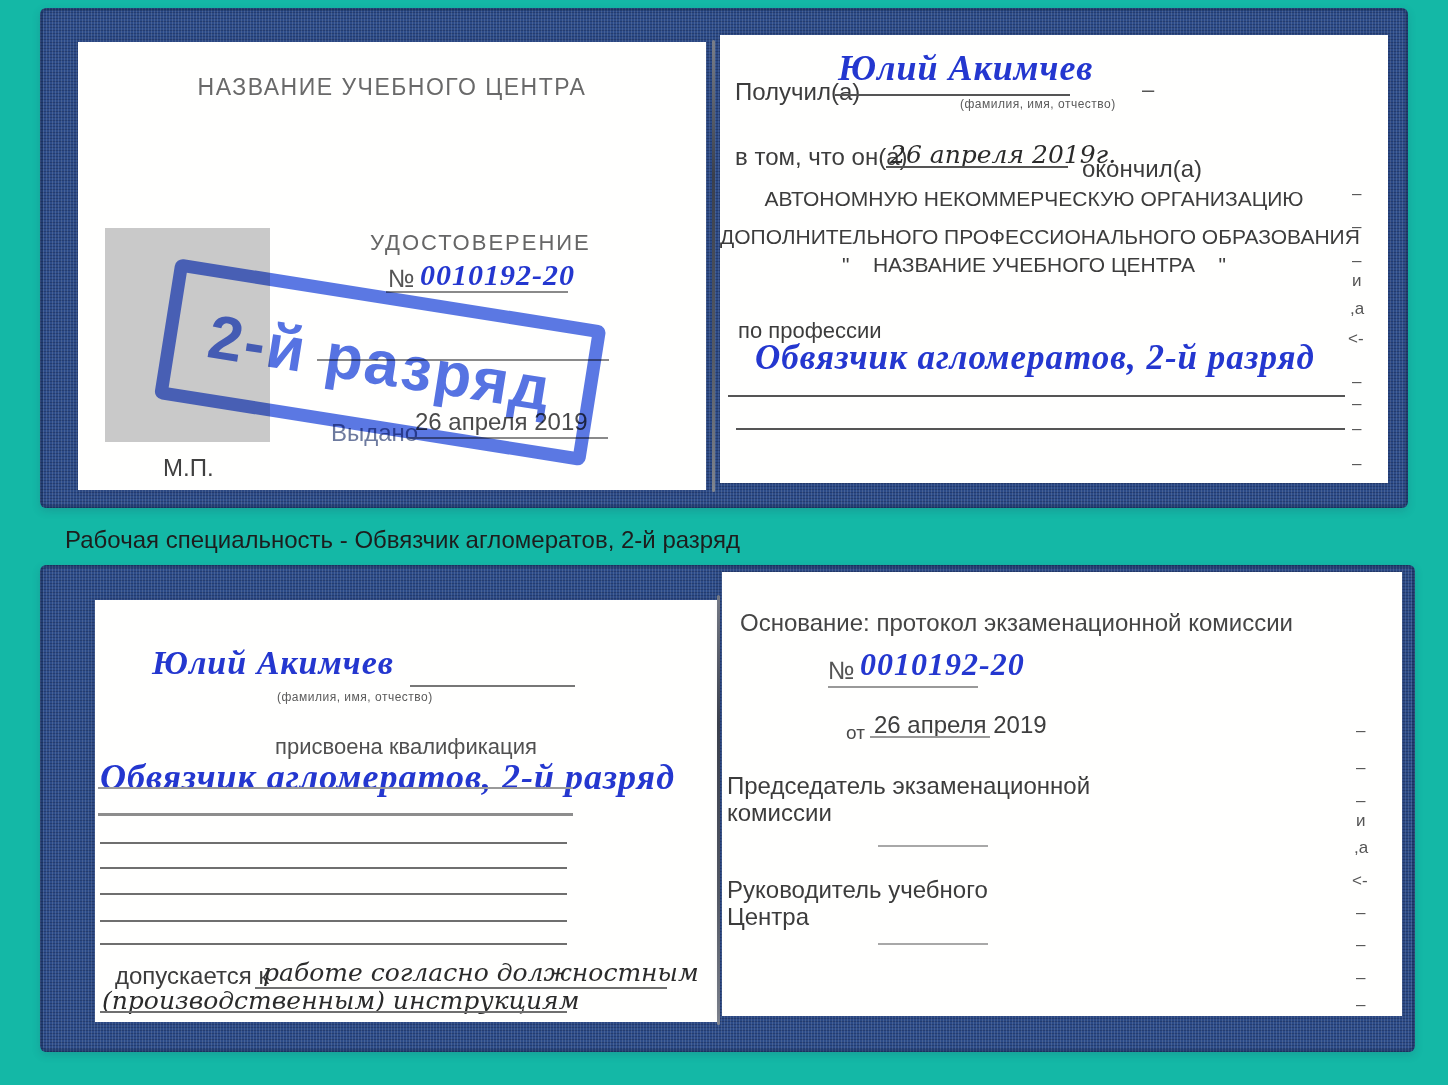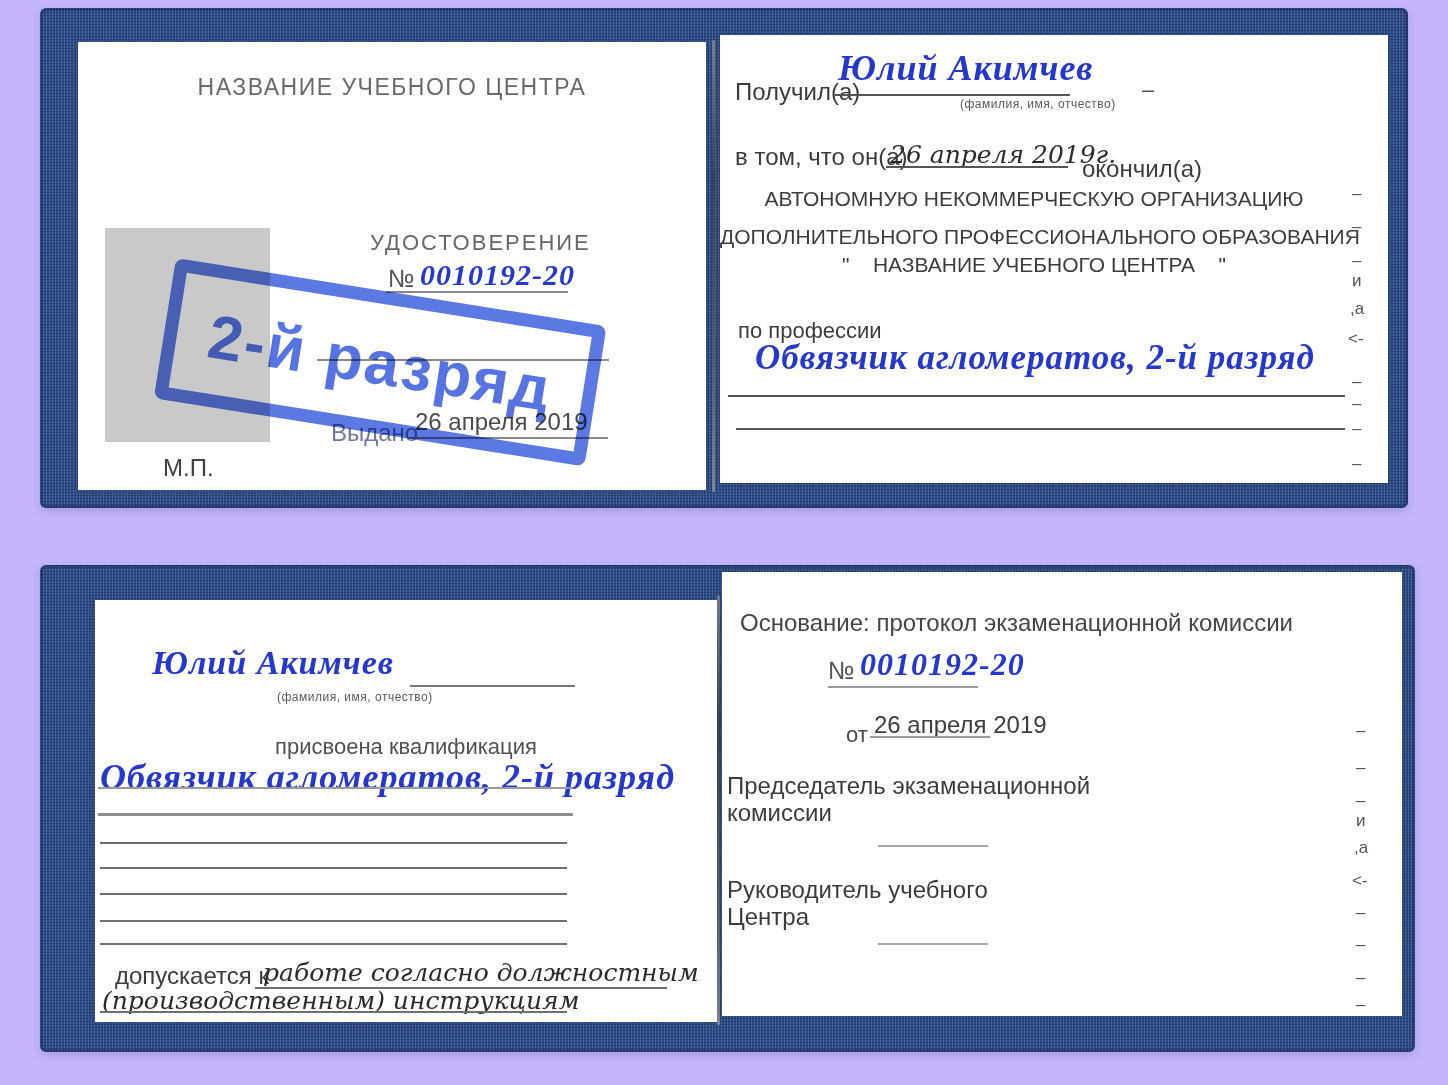--- a/index.html
+++ b/index.html
@@ -4,7 +4,7 @@
 <style>
   html,body{margin:0;padding:0;}
   body{background:#f7f8fb;font-family:"Liberation Sans",sans-serif;}
-  #root{position:relative;width:1448px;height:1085px;background:#c4b5fd;overflow:hidden;}
+  #root{position:relative;width:1448px;height:1085px;background:#14b8a6;overflow:hidden;}
 
   .folder{
     position:absolute;

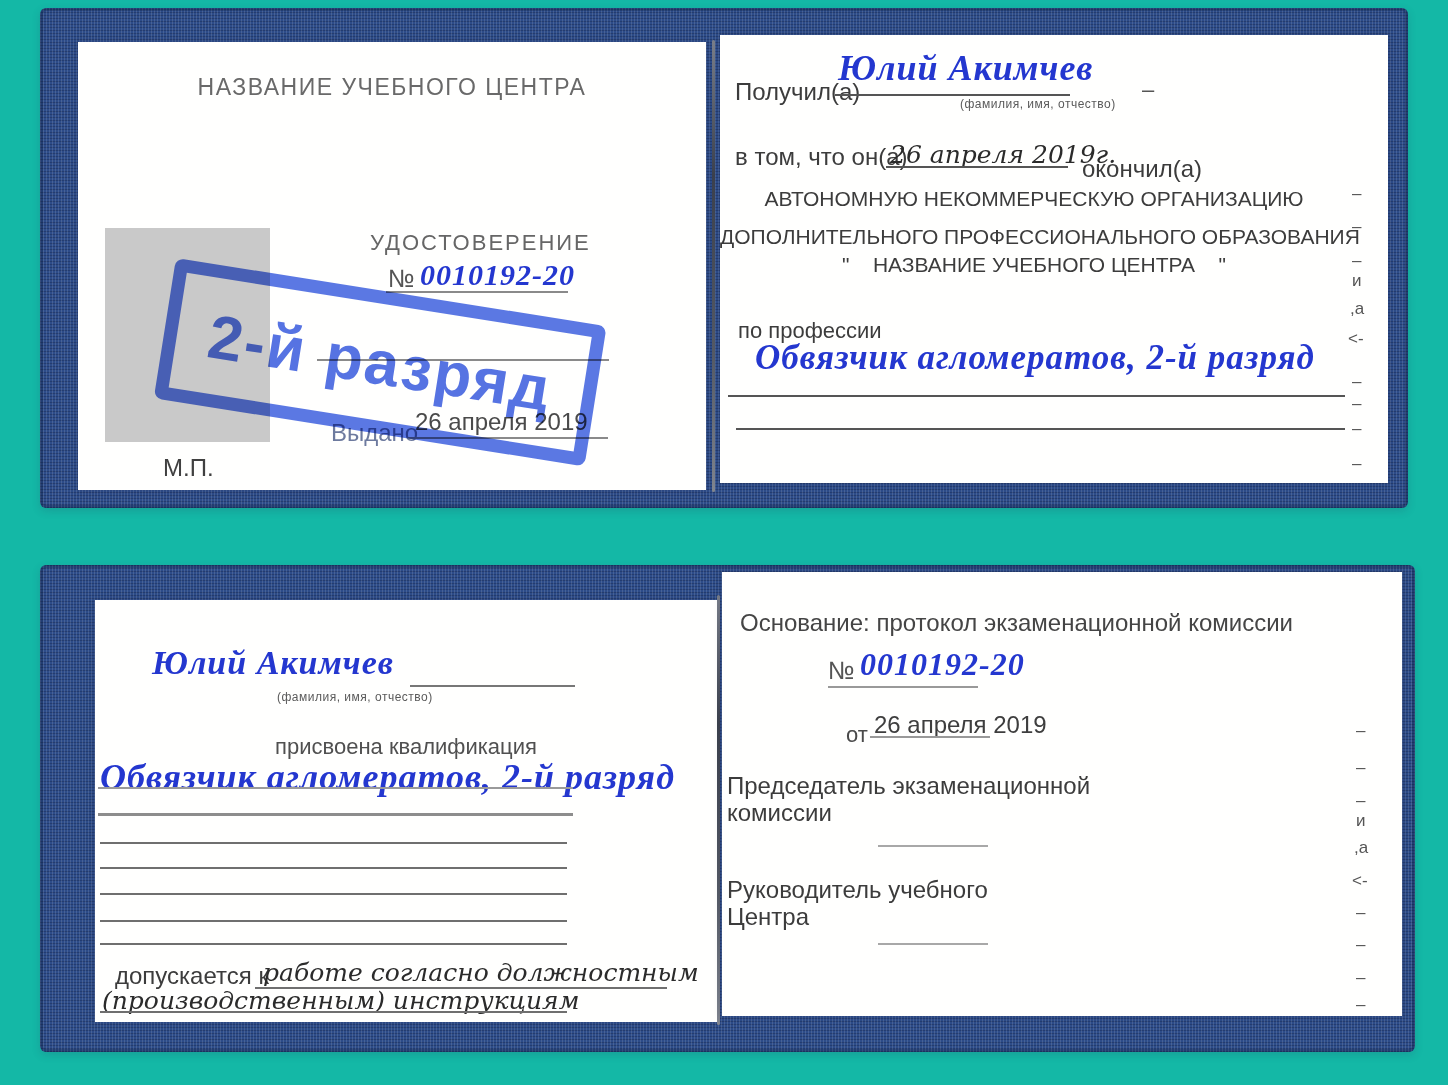--- a/index.html
+++ b/index.html
@@ -121,6 +121,7 @@
     <span class="edge-mark" style="left:632px;top:420px;">–</span>
   </div>
 
+  <div class="caption" style="left:65px;top:526px;">Рабочая специальность - Обвязчик агломератов, 2-й разряд</div>
 
   <div class="folder" style="left:40px;top:565px;width:1375px;height:487px;"></div>
 

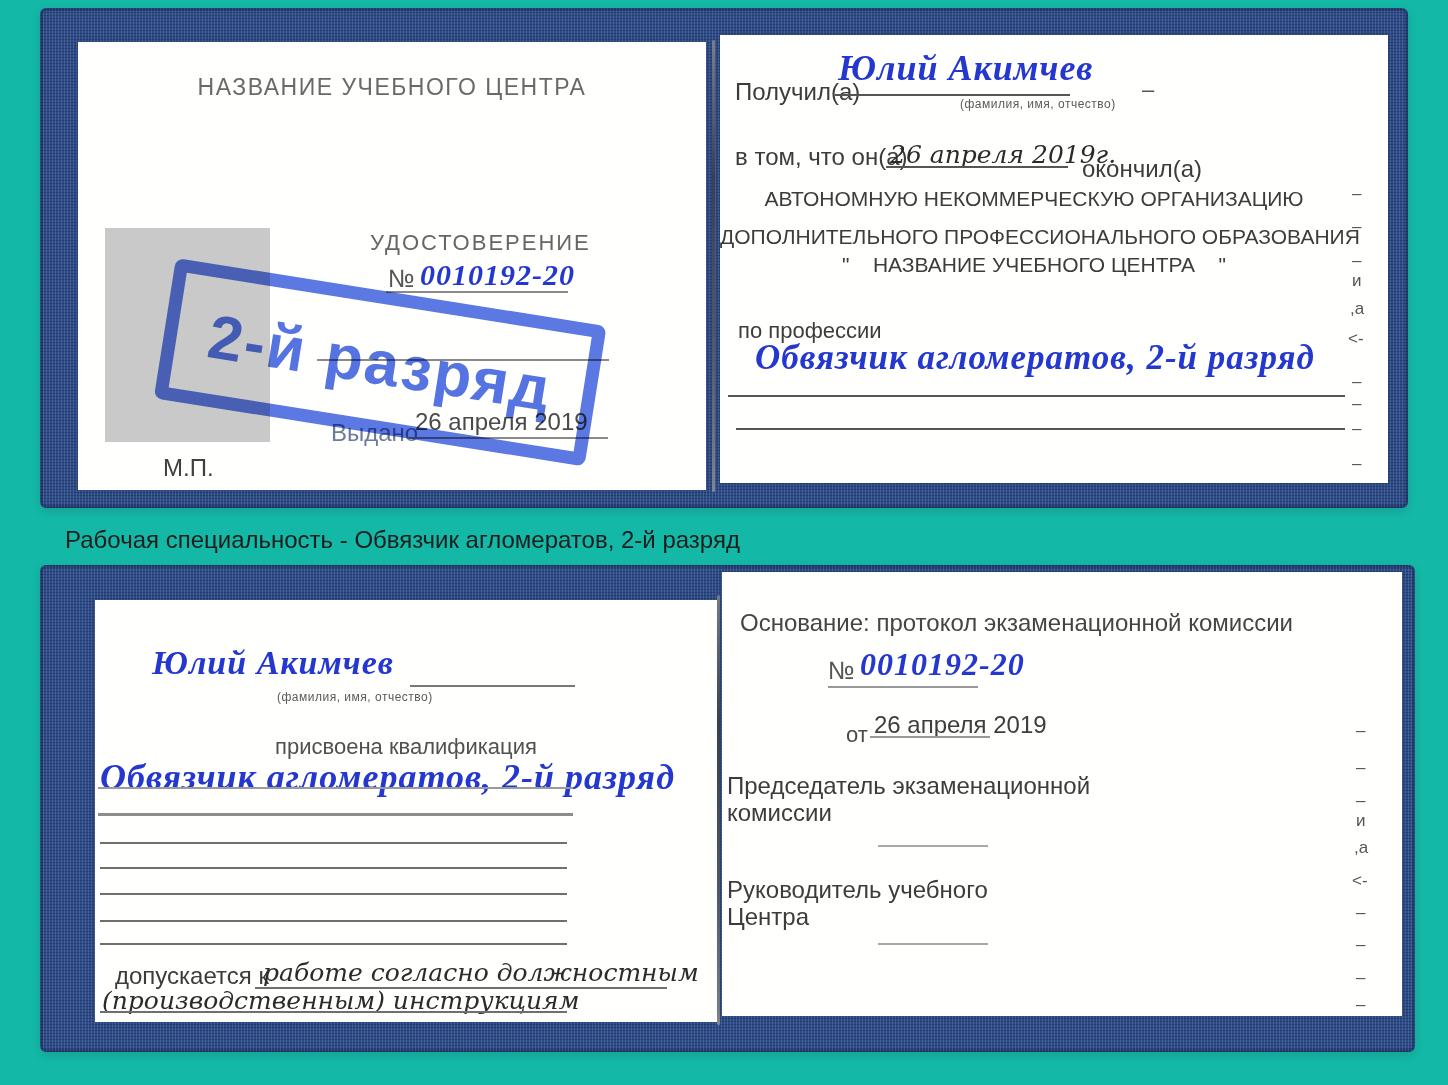--- a/index.html
+++ b/index.html
@@ -157,7 +157,7 @@
     <div class="ink" style="position:absolute;left:138px;top:74px;font-size:32px;">0010192-20</div>
     <div class="line" style="left:106px;top:114px;width:150px;background:#999;"></div>
 
-    <div class="txt" style="left:124px;top:150px;font-size:22px;color:#4a4a4a;">от</div>
+    <div class="txt" style="left:124px;top:150px;font-size:19px;color:#4a4a4a;">от</div>
     <div class="txt" style="left:152px;top:139px;font-size:24px;color:#3e3e3e;">26 апреля 2019</div>
     <div class="line" style="left:148px;top:164px;width:120px;background:#999;"></div>
 

